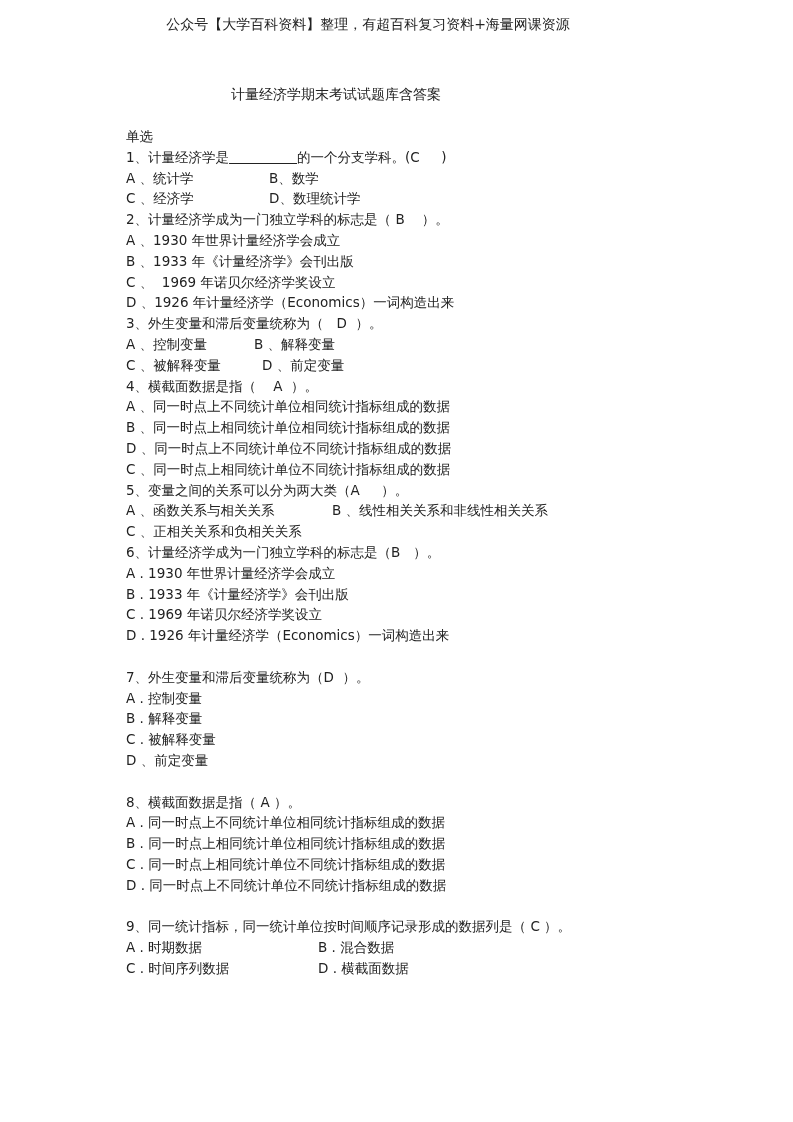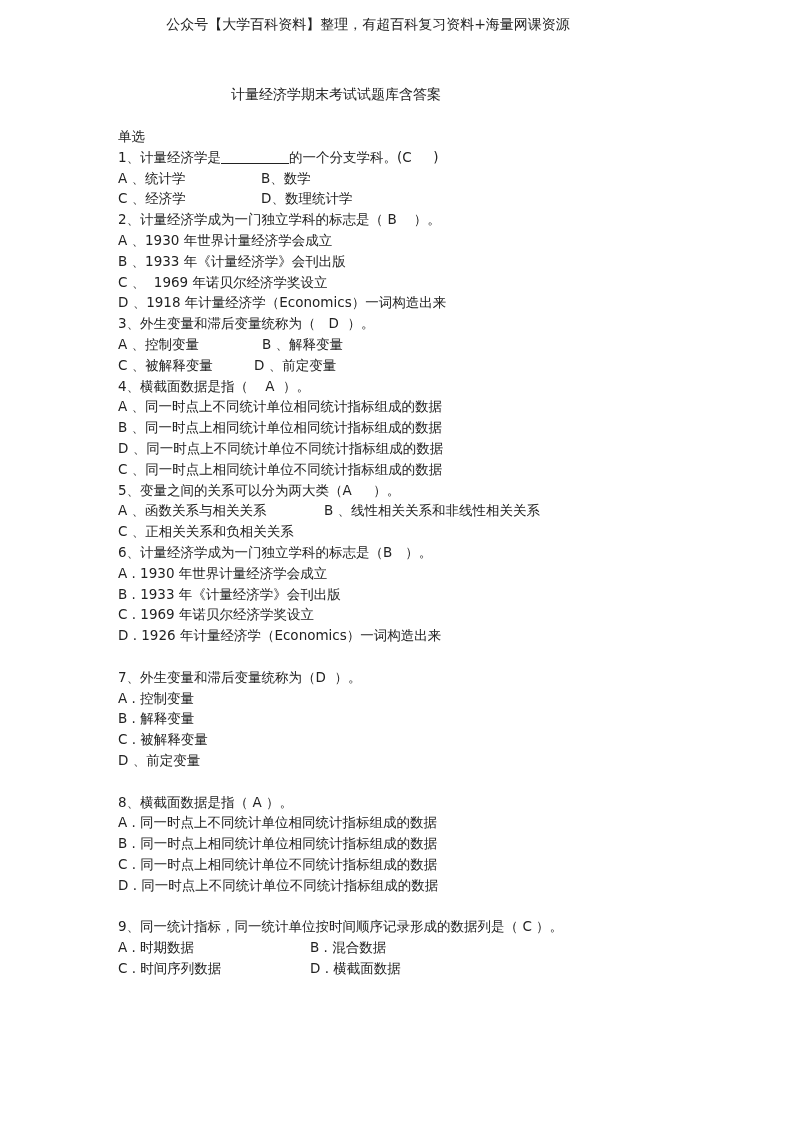--- a/index.html
+++ b/index.html
@@ -11,7 +11,7 @@
            font-family: "DejaVu Sans", sans-serif; font-size: 14px; color: #222; }
   .content { position: absolute; left: 118px; top: 126px; width: 600px; }
   .line { height: 20.8px; line-height: 20.8px; font-size: 13.5px; white-space: pre;
-          font-family: "DejaVu Sans", sans-serif; color: #222; position: relative; }
+          font-family: "DejaVu Sans", sans-serif; color: #222; position: relative; margin-left: 8px; }
   .gap { height: 20.8px; }
   .col2 { position: absolute; top: 0; }
   .blank { display: inline-block; width: 68px; border-bottom: 1px solid #222; height: 14px; vertical-align: -2px; }

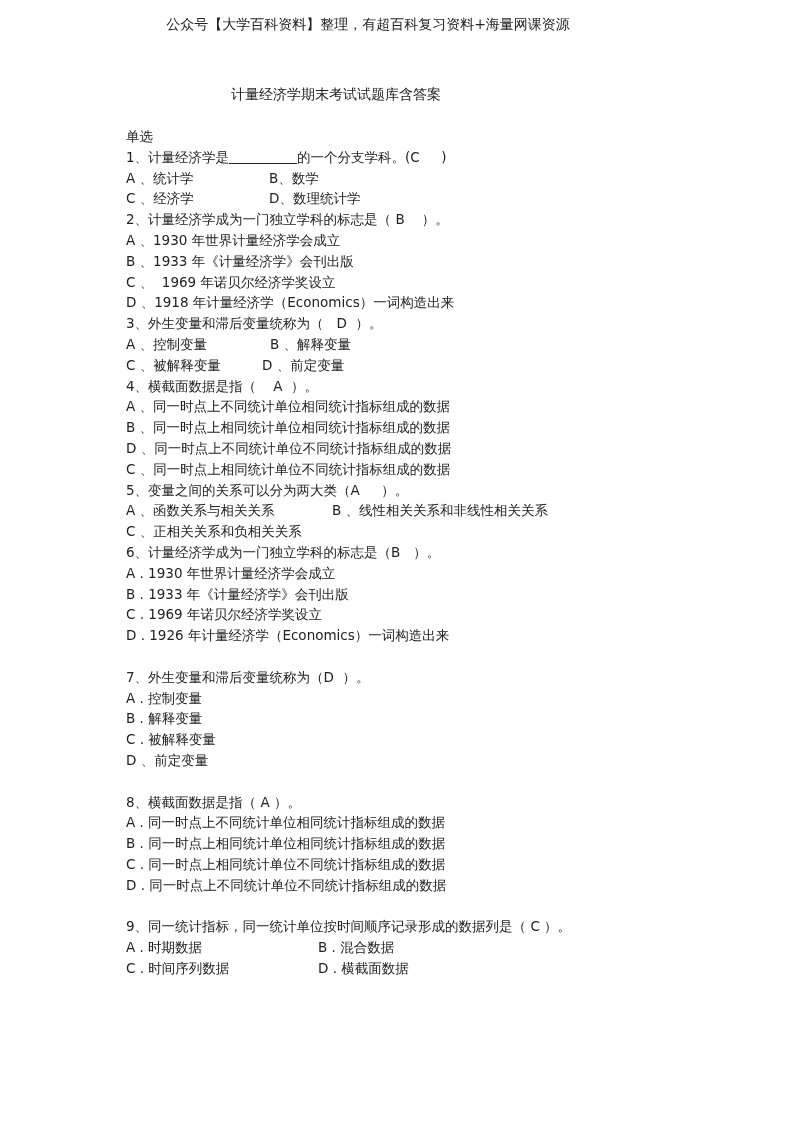--- a/index.html
+++ b/index.html
@@ -33,7 +33,7 @@
   <div class="line">A 、1930 年世界计量经济学会成立</div>
   <div class="line">B 、1933 年《计量经济学》会刊出版</div>
   <div class="line">C 、  1969 年诺贝尔经济学奖设立</div>
-  <div class="line">D 、1918 年计量经济学（Economics）一词构造出来</div>
+  <div class="line">D 、1926 年计量经济学（Economics）一词构造出来</div>
 
   <div class="line">3、外生变量和滞后变量统称为（   D  ）。</div>
   <div class="line"><span>A 、控制变量</span><span class="col2" style="left:144px">B 、解释变量</span></div>

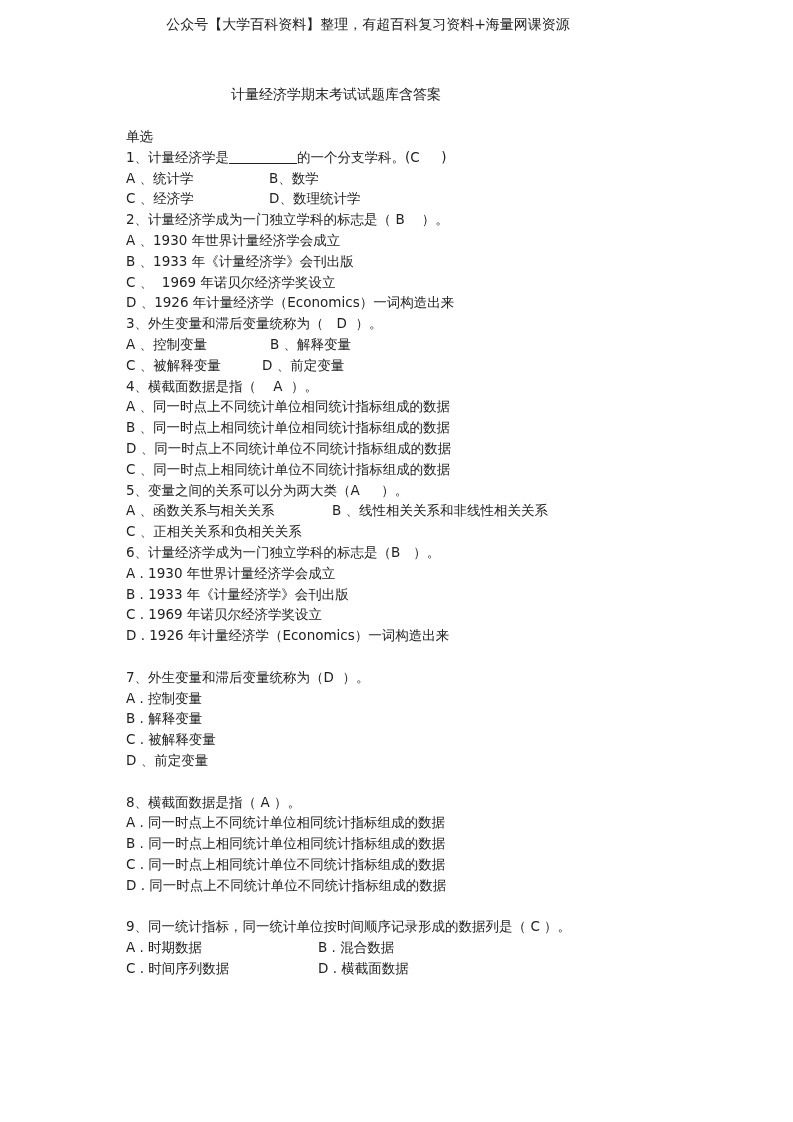--- a/index.html
+++ b/index.html
@@ -36,7 +36,7 @@
   <div class="line">D 、1926 年计量经济学（Economics）一词构造出来</div>
 
   <div class="line">3、外生变量和滞后变量统称为（   D  ）。</div>
-  <div class="line"><span>A 、控制变量</span><span class="col2" style="left:144px">B 、解释变量</span></div>
+  <div class="line"><span>A 、控制变量</span><span class="col2" style="left:128px">B 、解释变量</span></div>
   <div class="line"><span>C 、被解释变量</span><span class="col2" style="left:136px">D 、前定变量</span></div>
 
   <div class="line">4、横截面数据是指（    A  ）。</div>

